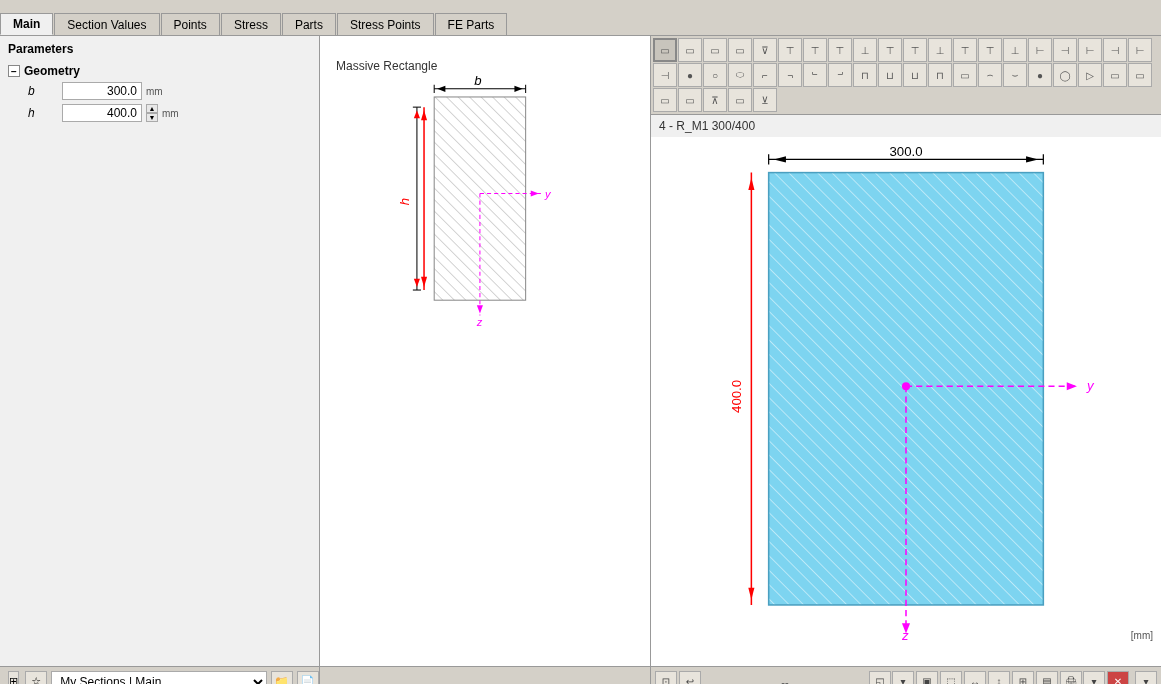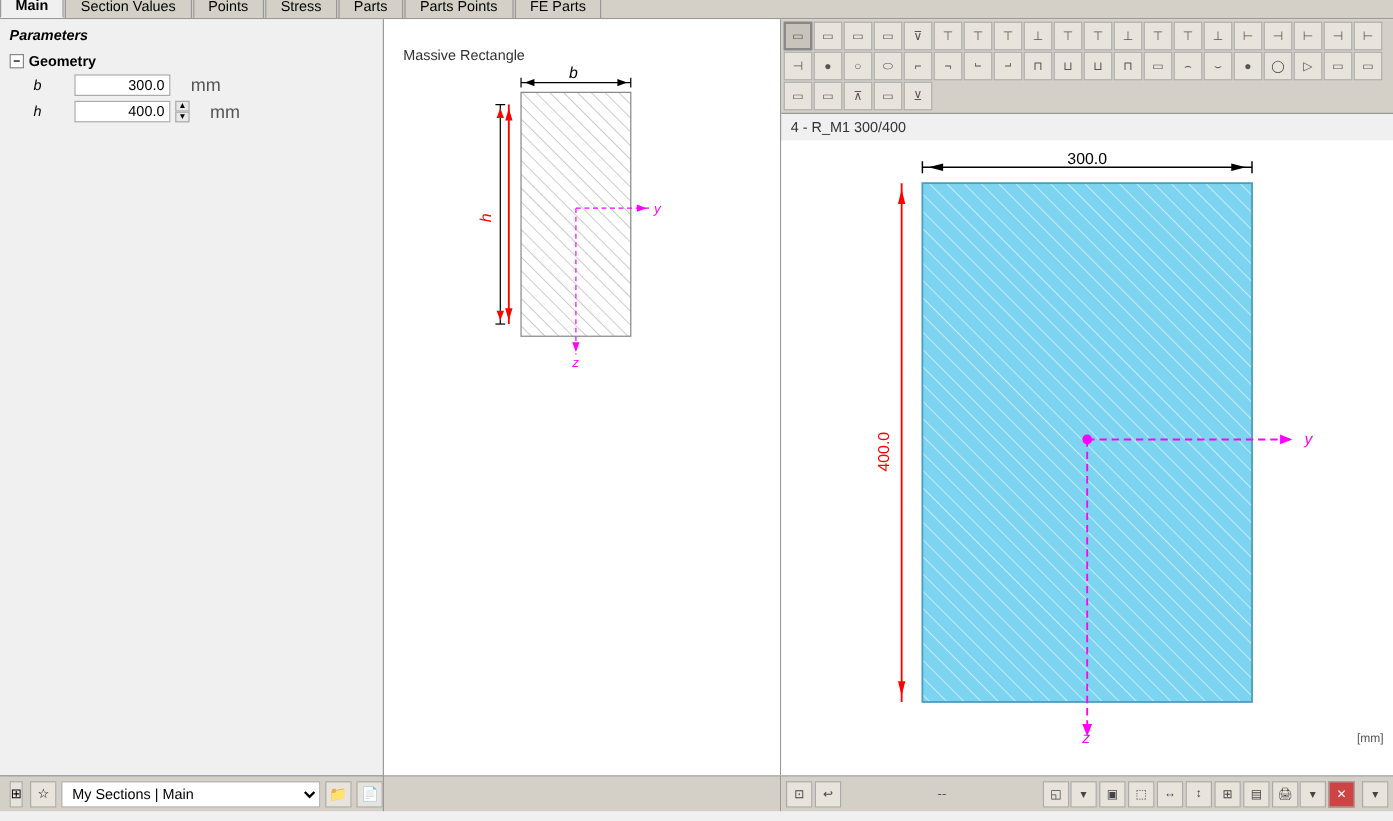--- a/index.html
+++ b/index.html
@@ -10,7 +10,7 @@
       display: flex;
       background: #d4d0c8;
       border-bottom: 1px solid #999;
-      height: 16px;
+      height: 36px;
       align-items: flex-end;
     }
     .tab {

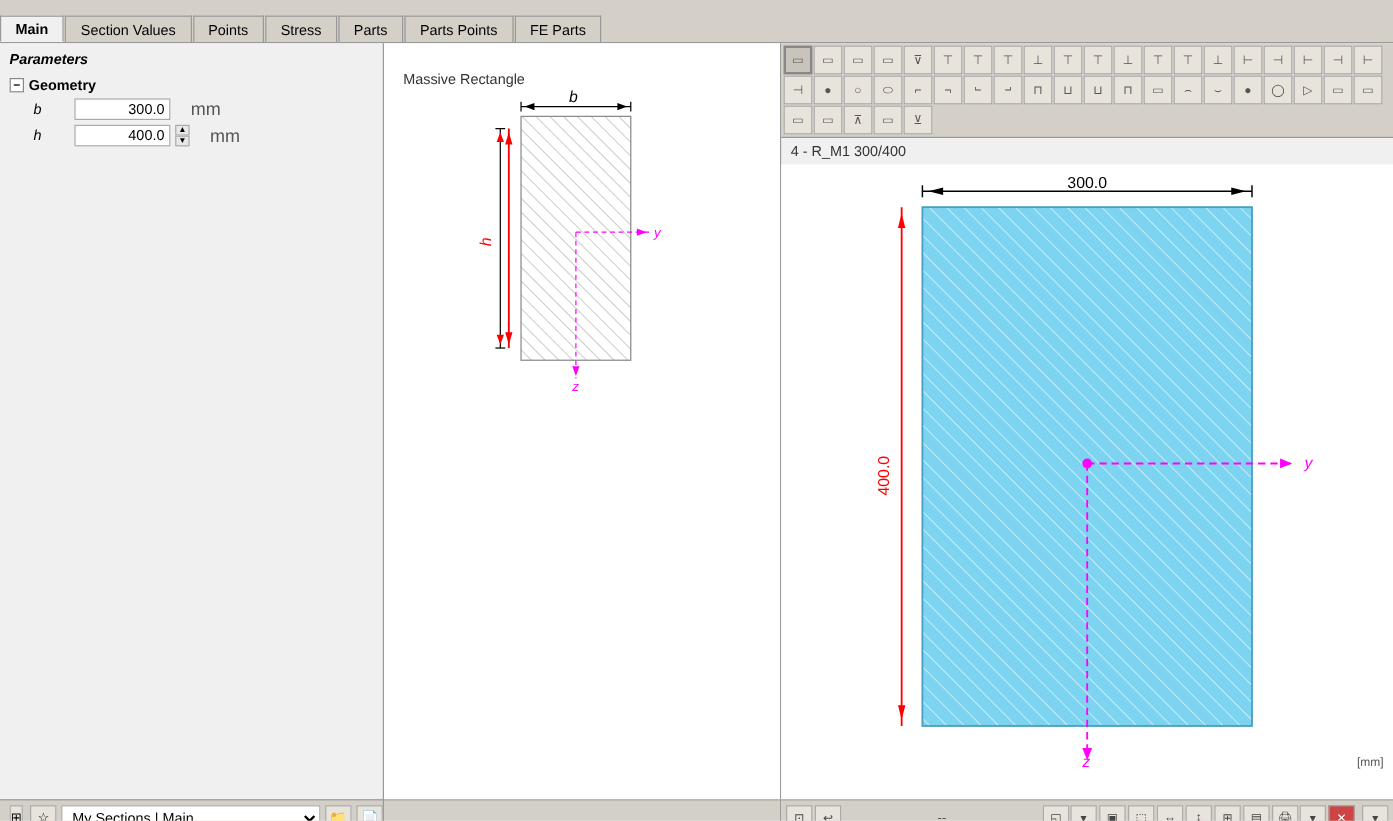--- a/index.html
+++ b/index.html
@@ -309,7 +309,7 @@
   <div class="tab">Points</div>
   <div class="tab">Stress</div>
   <div class="tab">Parts</div>
-  <div class="tab">Parts Points</div>
+  <div class="tab">Stress Points</div>
   <div class="tab">FE Parts</div>
 </div>
 

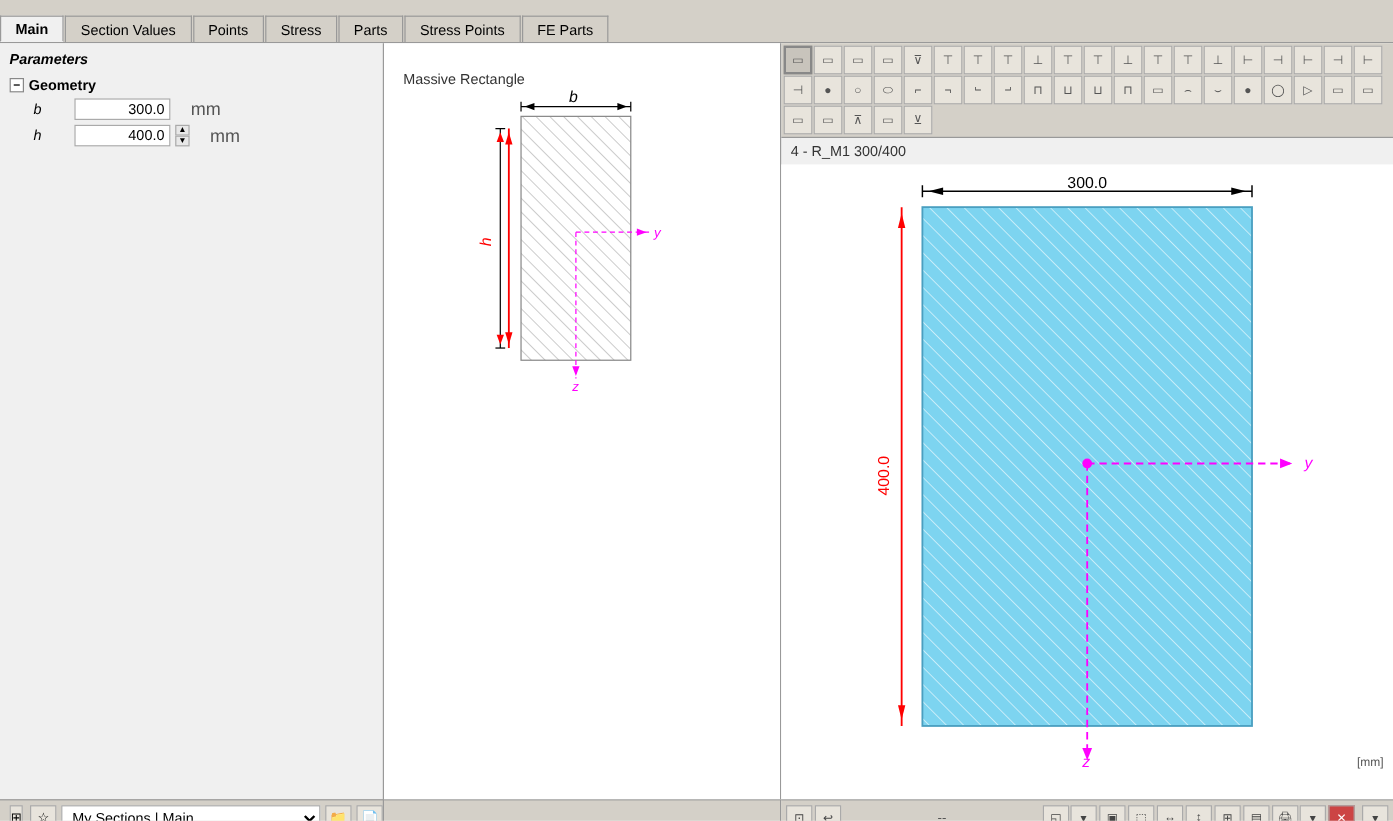--- a/index.html
+++ b/index.html
@@ -50,7 +50,6 @@
       font-weight: bold;
       padding: 6px 8px 4px;
       font-size: 12px;
-      font-style: italic;
     }
 
     .geometry-section {

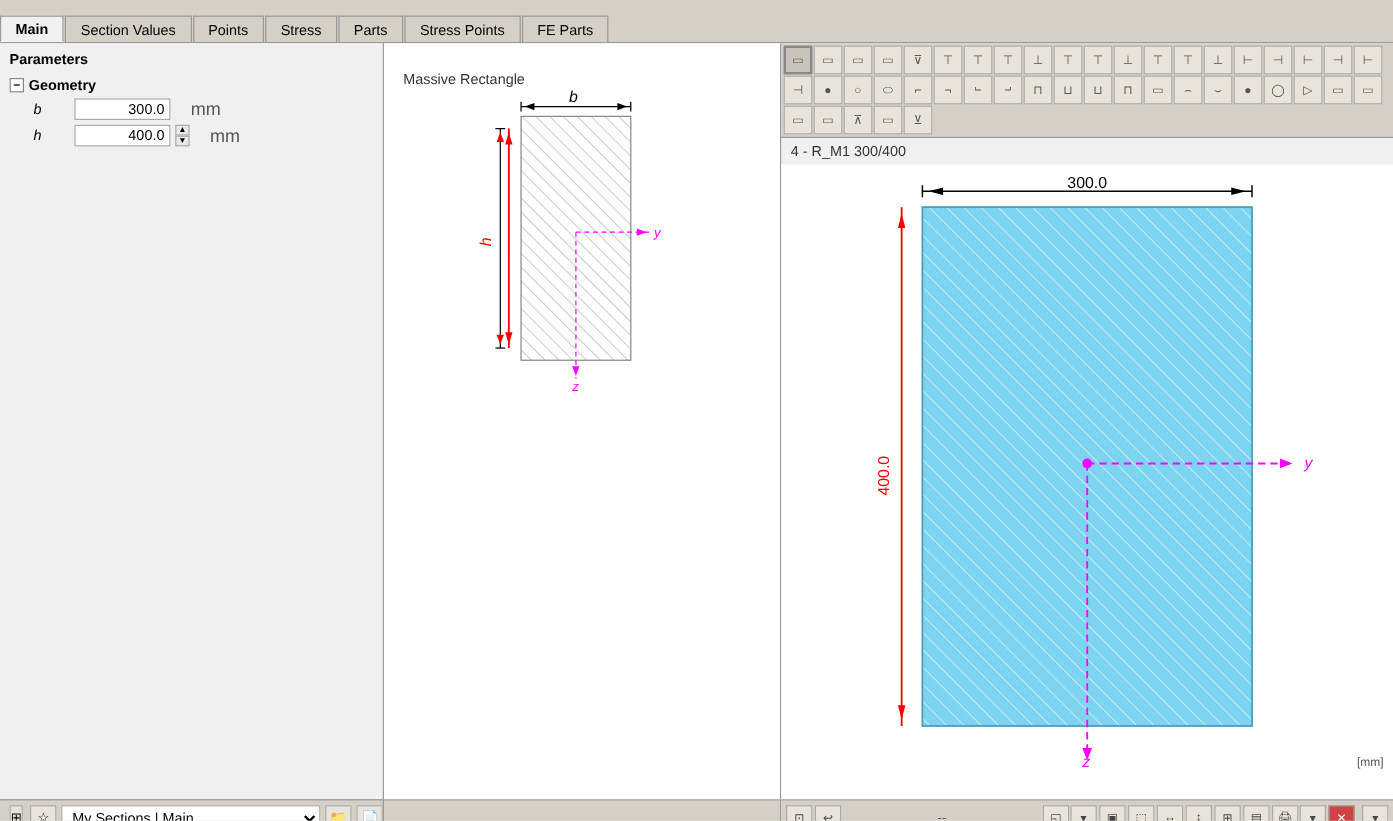--- a/index.html
+++ b/index.html
@@ -119,8 +119,7 @@
 
     .param-unit {
       color: #555;
-      font-size: 15px;
-      margin-left: 13px;
+      font-size: 10px;
     }
 
     

